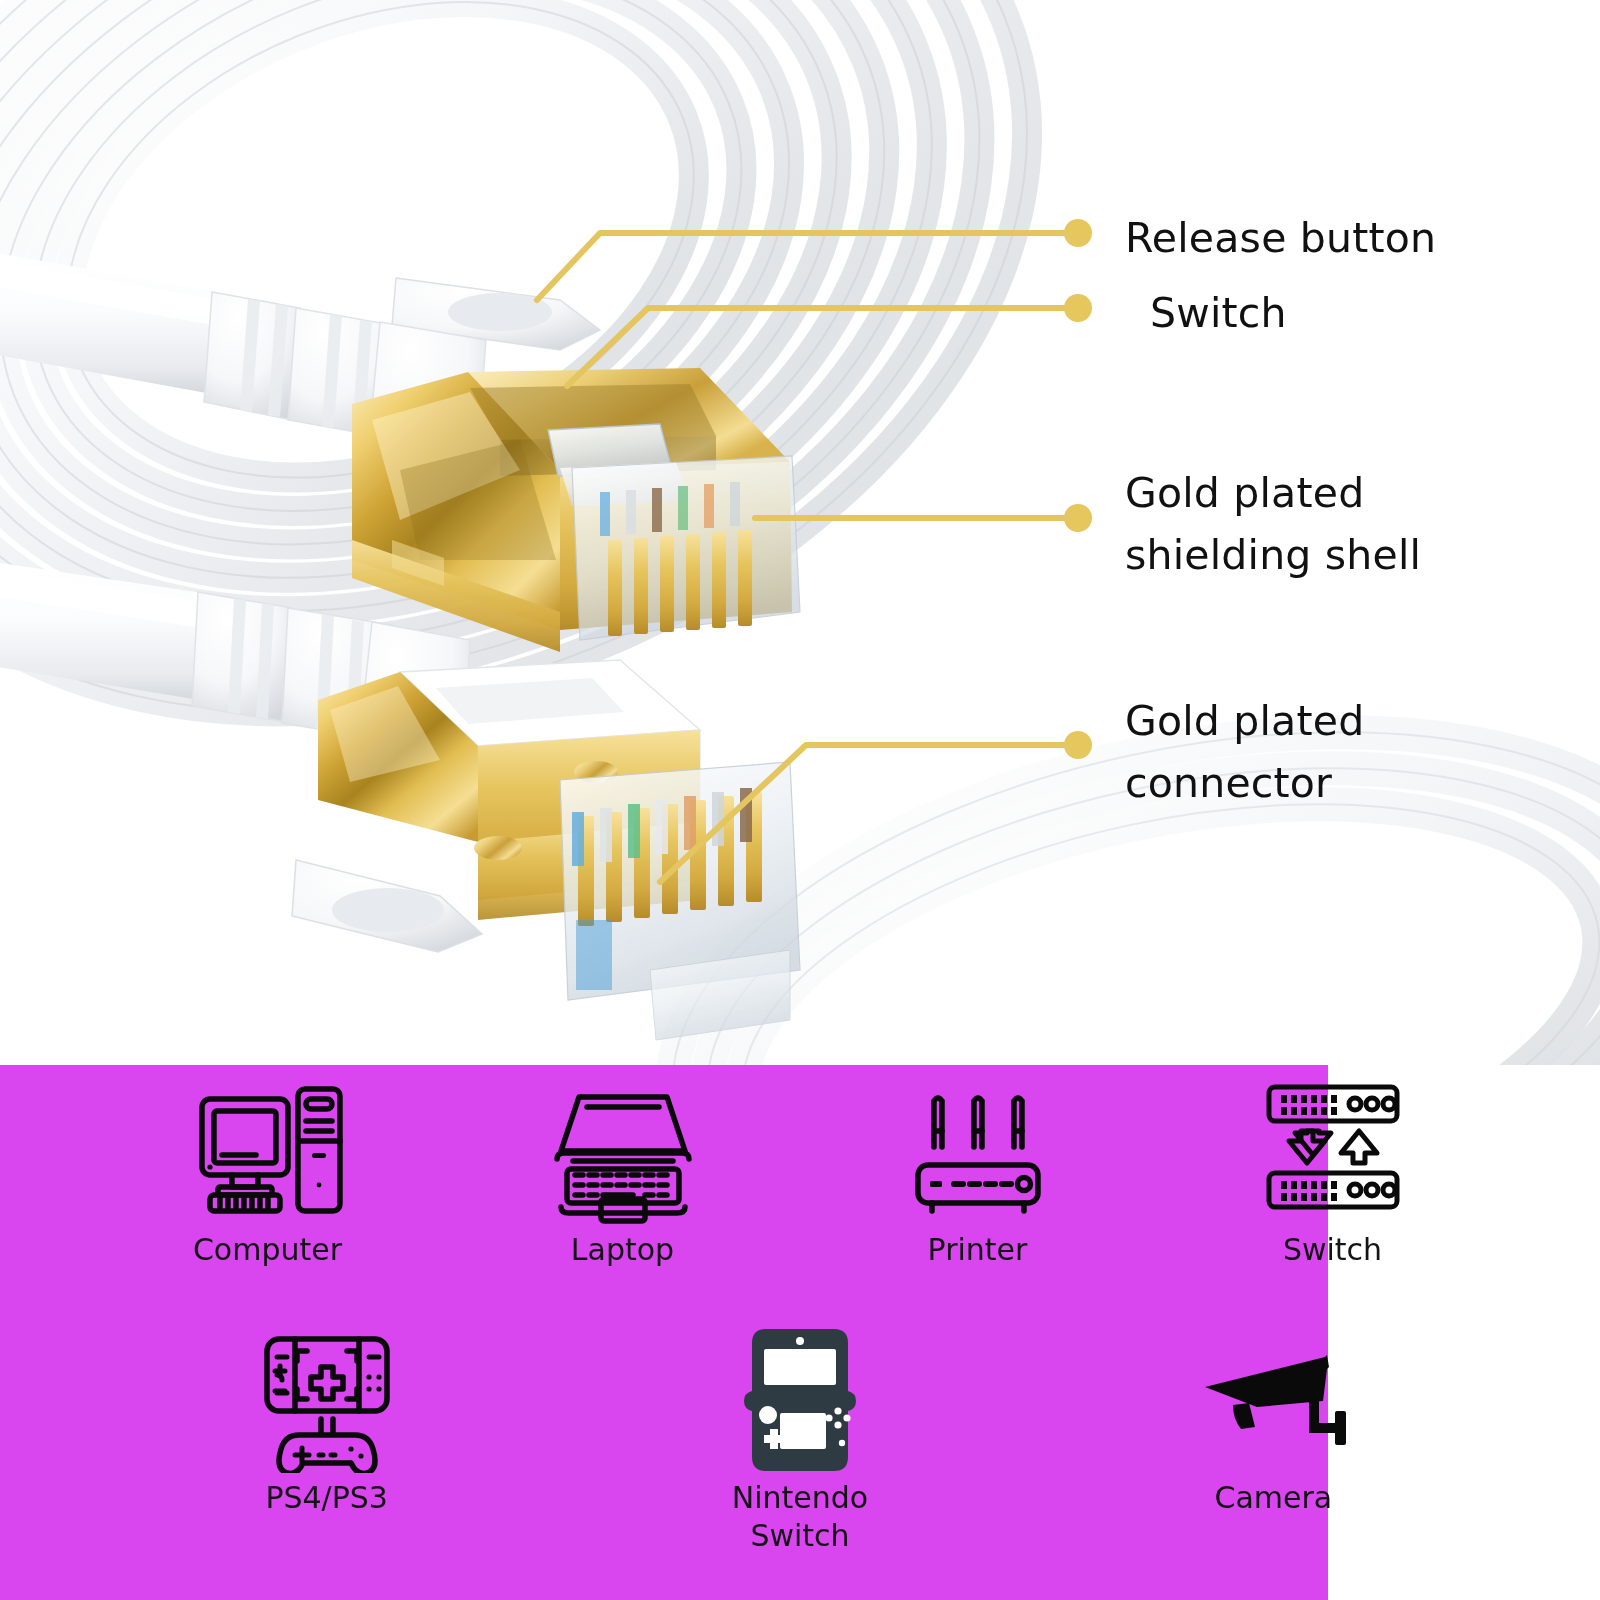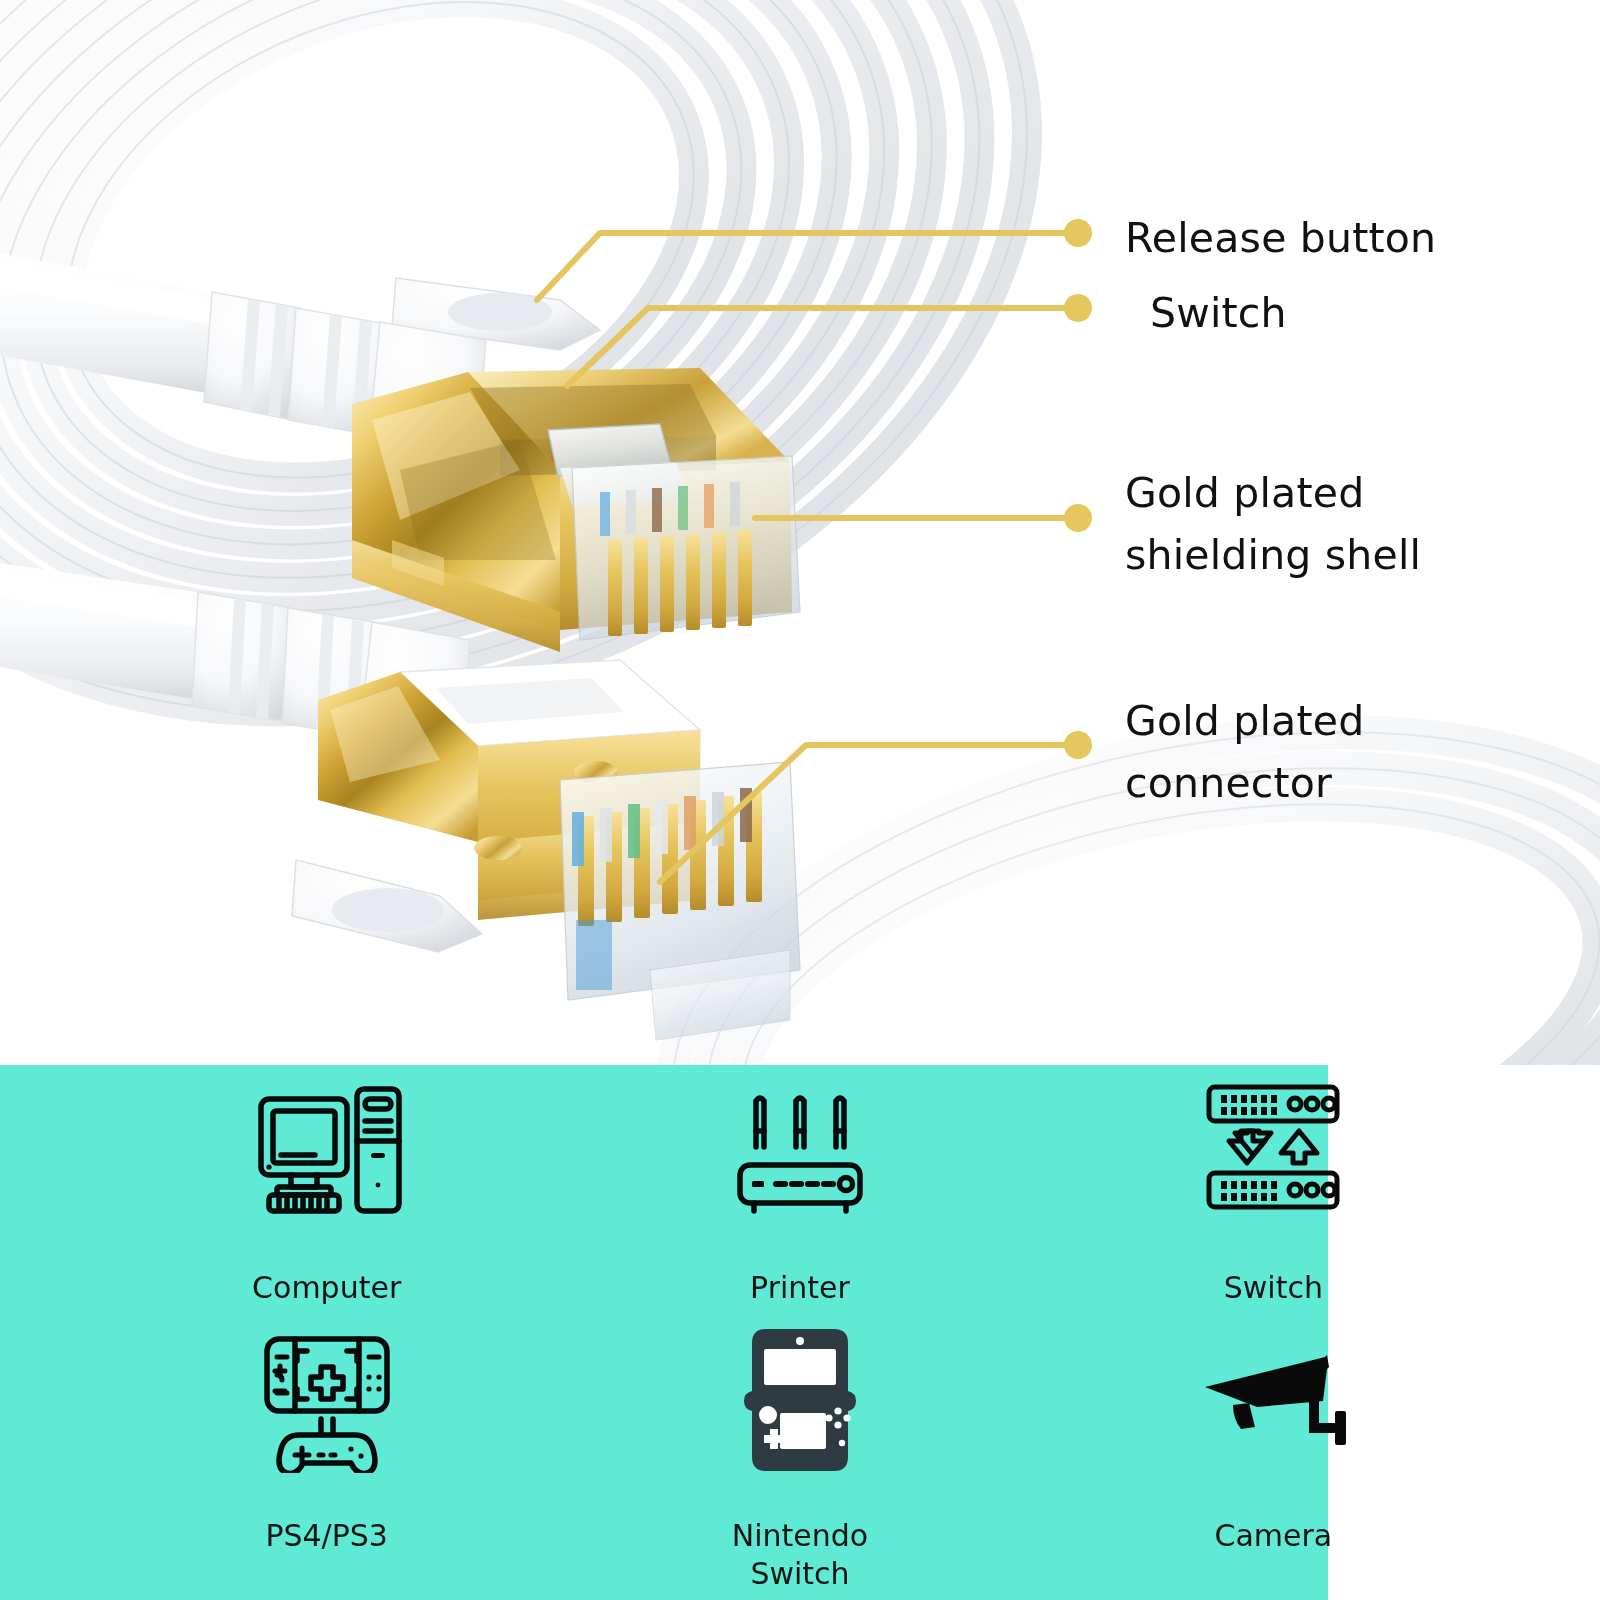--- a/index.html
+++ b/index.html
@@ -13,7 +13,7 @@
   #page {
     position: relative;
     width: 1328px; height: 1600px;
-    background: #5eead4;
+    background: #d946ef;
   }
 
   

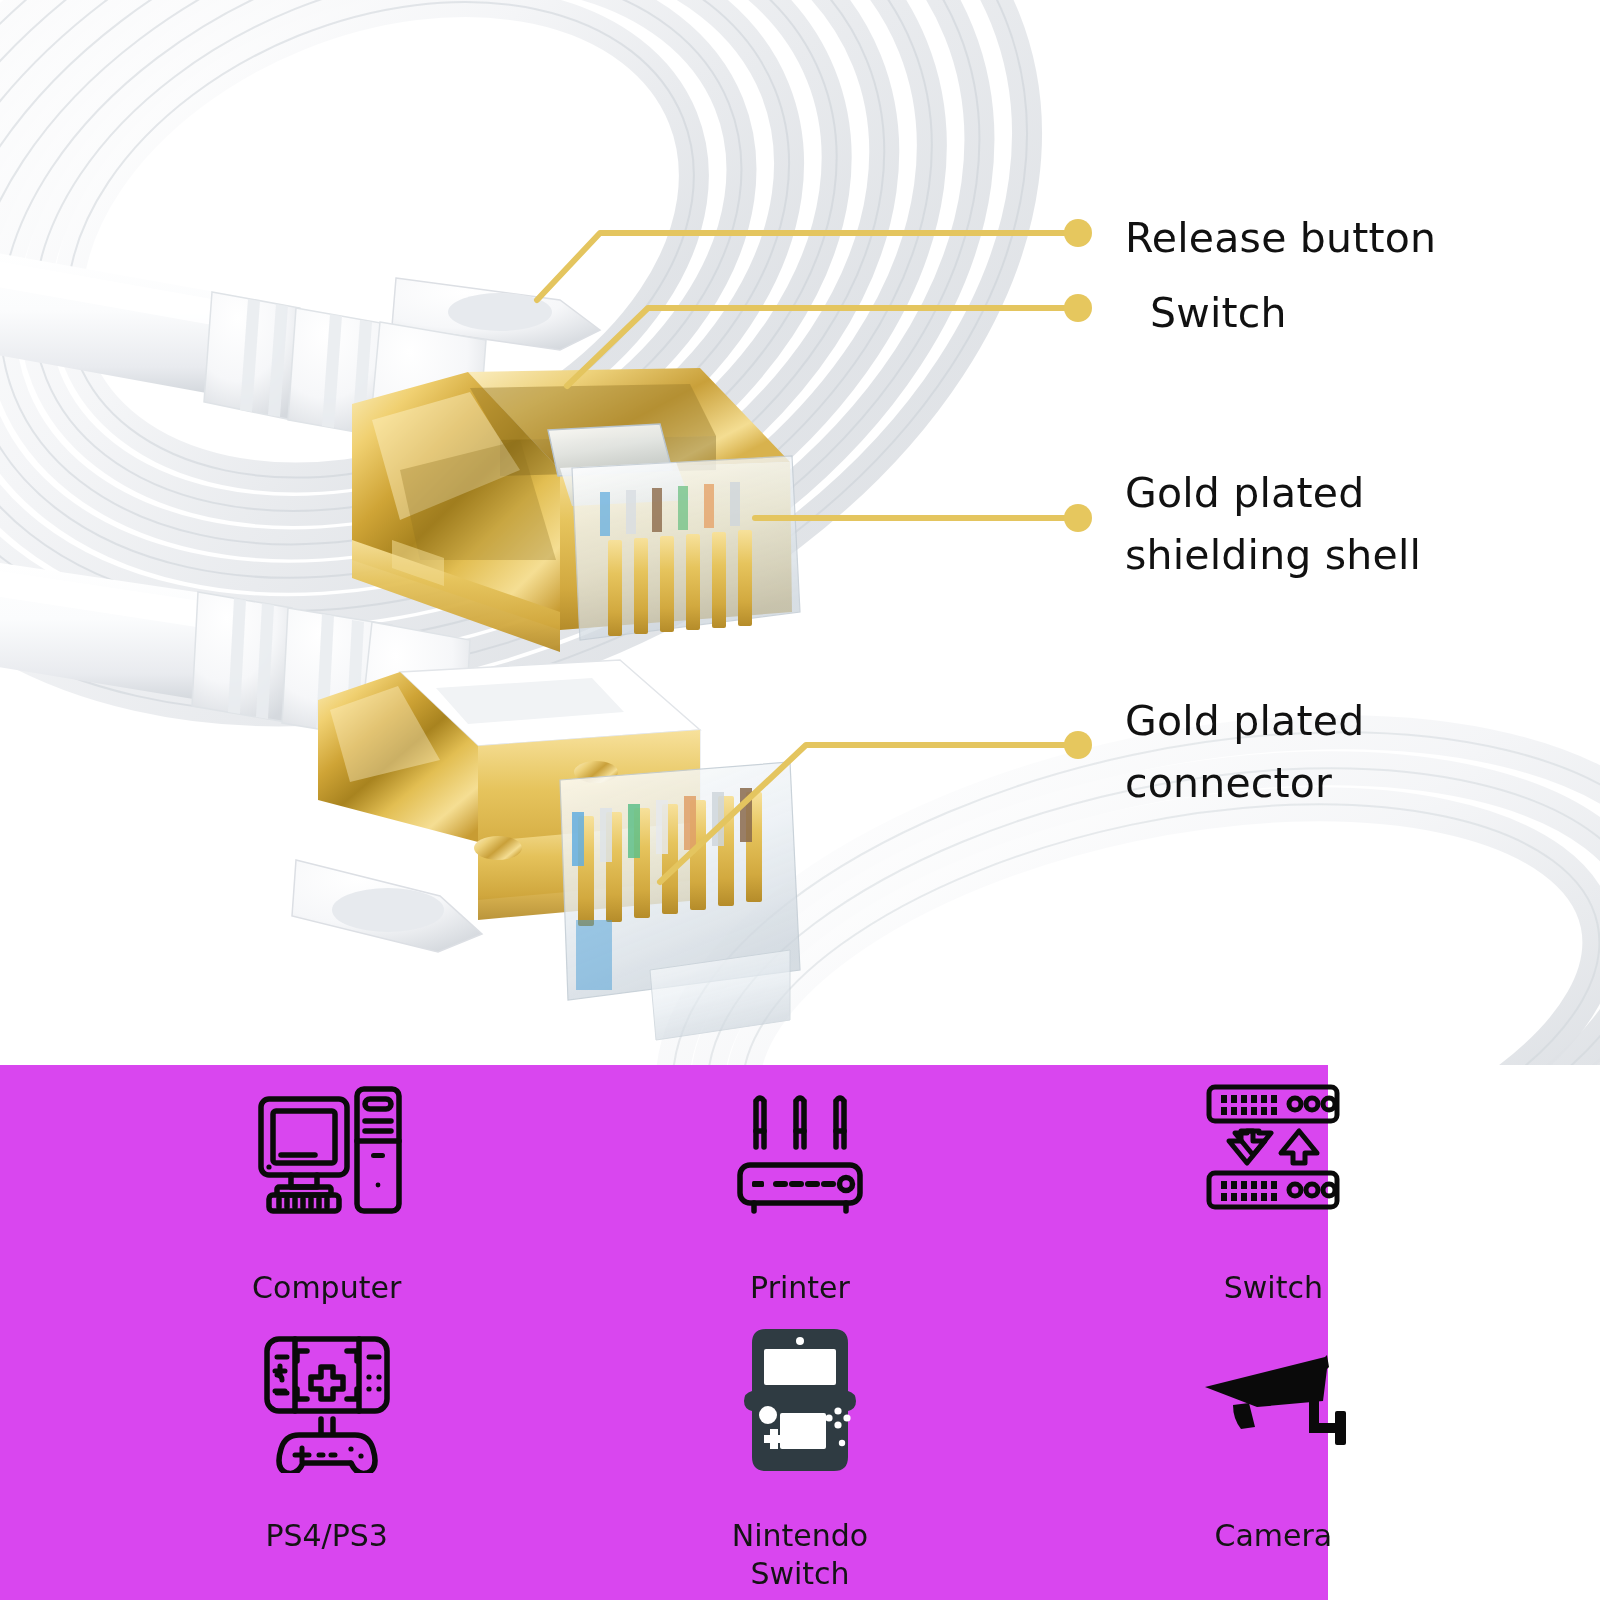--- a/index.html
+++ b/index.html
@@ -54,7 +54,6 @@
     flex-direction: column;
     align-items: center;
     justify-content: flex-start;
-    gap: 38px;
   }
   .dev-icon {
     height: 150px;

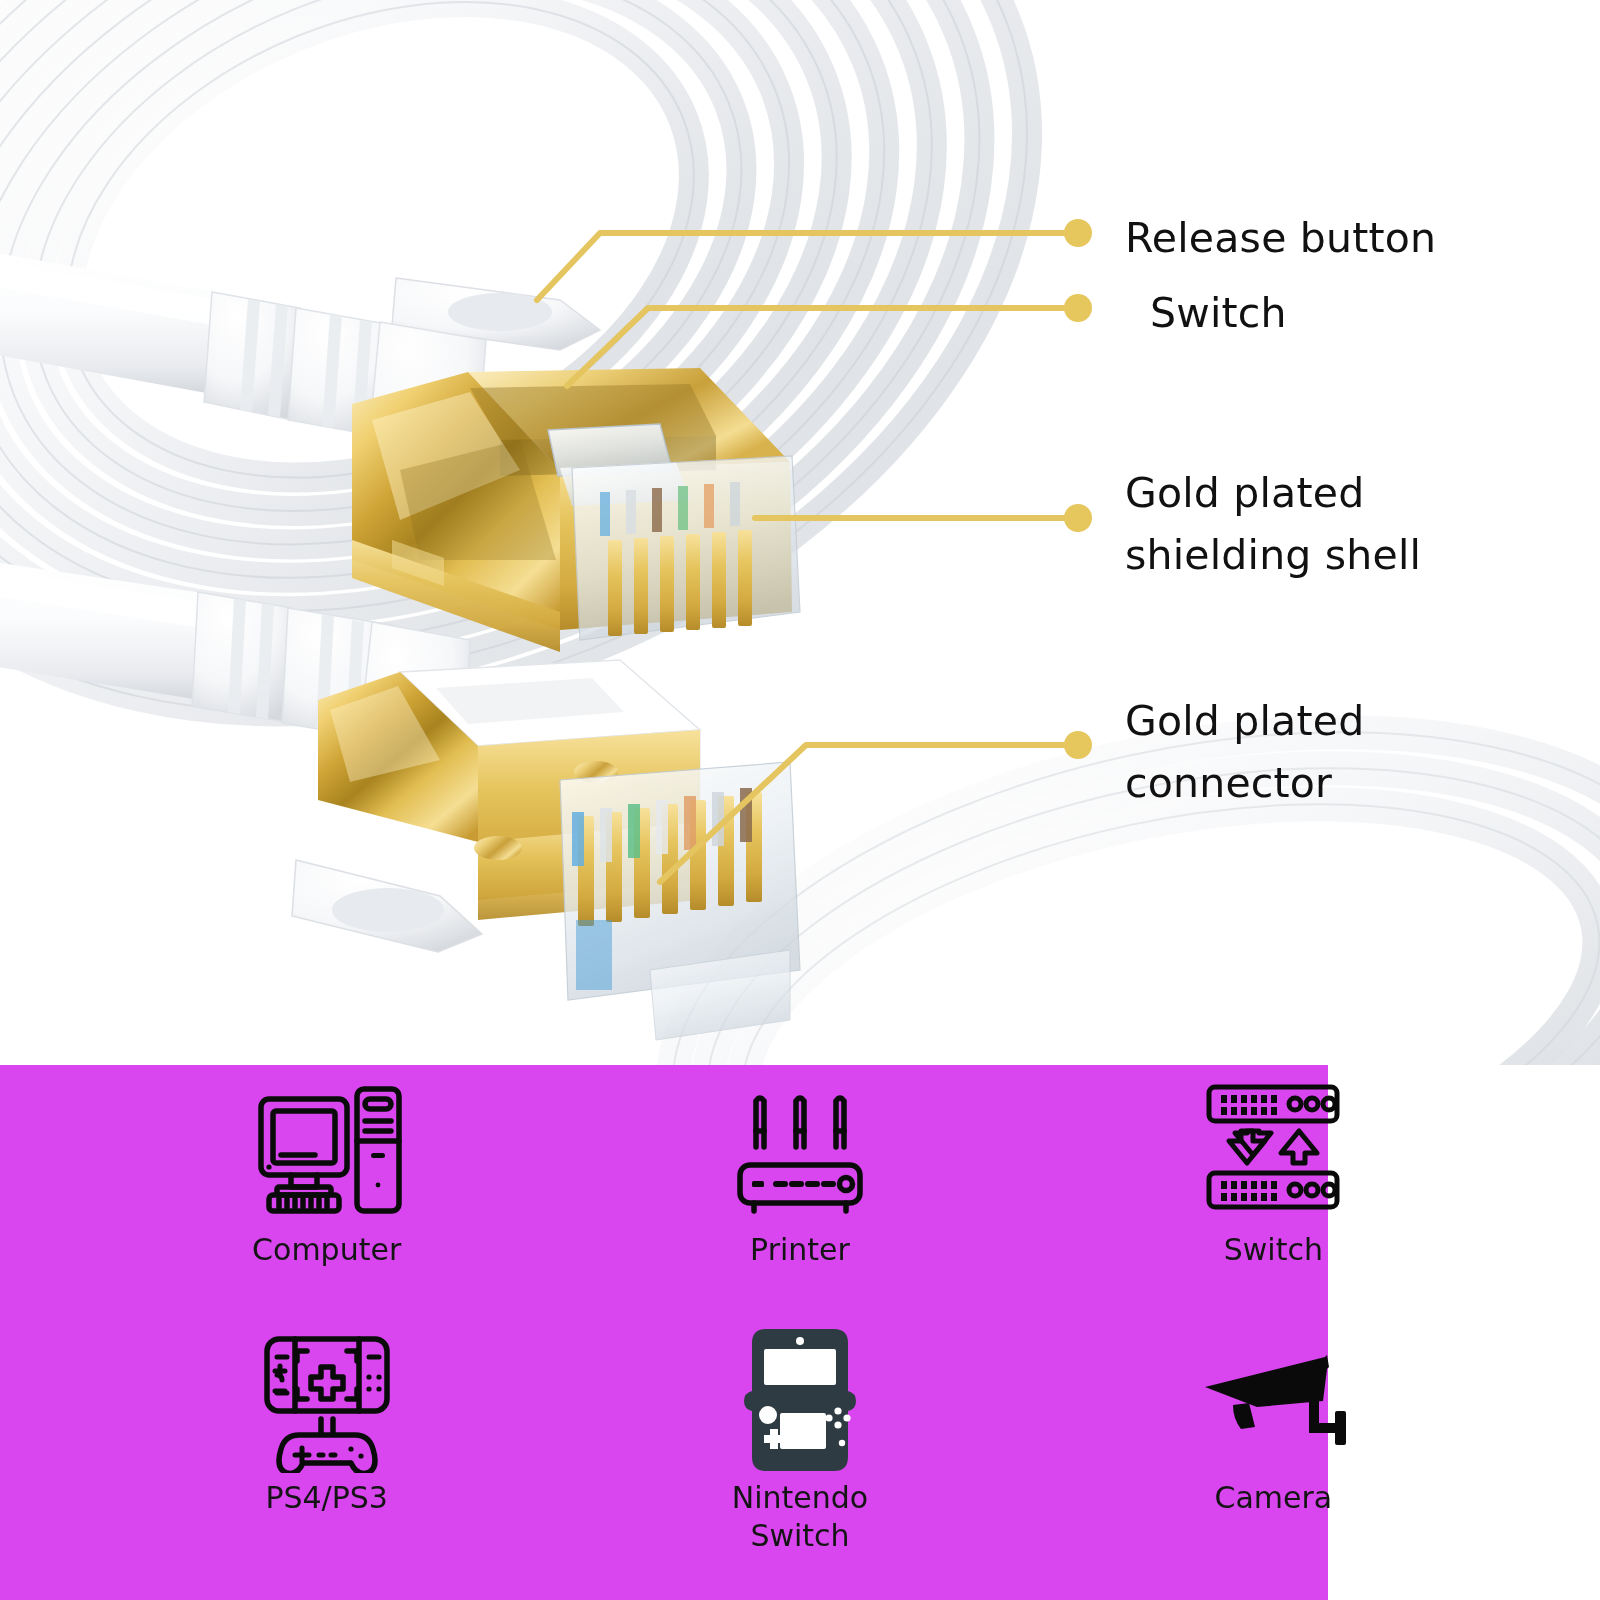--- a/index.html
+++ b/index.html
@@ -335,6 +335,23 @@
         <div class="dev-label">Computer</div>
       </div>
 
+      <div class="dev-cell">
+        <div class="dev-icon">
+          <svg width="160" height="150" viewBox="0 0 160 150" fill="none" stroke="#0A0A0A" stroke-width="5.5" stroke-linecap="round" stroke-linejoin="round">
+            <path d="M36 22 h88 l18 54 H18 Z"></path>
+            <path d="M44 32 h72"></path>
+            <path d="M14 84 q0 -6 7 -6 h118 q7 0 7 6"></path>
+            <path d="M30 86 h100"></path>
+            <rect x="24" y="94" width="112" height="34" rx="4"></rect>
+            <path d="M32 100 h8 M46 100 h8 M60 100 h8 M74 100 h8 M88 100 h8 M102 100 h8 M116 100 h8
+                     M32 110 h8 M46 110 h8 M60 110 h8 M74 110 h8 M88 110 h8 M102 110 h8 M116 110 h8
+                     M32 120 h8 M46 120 h8 M60 120 h30 M102 120 h8 M116 120 h8"></path>
+            <path d="M18 132 q0 6 8 6 h108 q8 0 8 -6"></path>
+            <rect x="58" y="124" width="44" height="22" rx="3"></rect>
+          </svg>
+        </div>
+        <div class="dev-label">Laptop</div>
+      </div>
 
 
       <div class="dev-cell">

